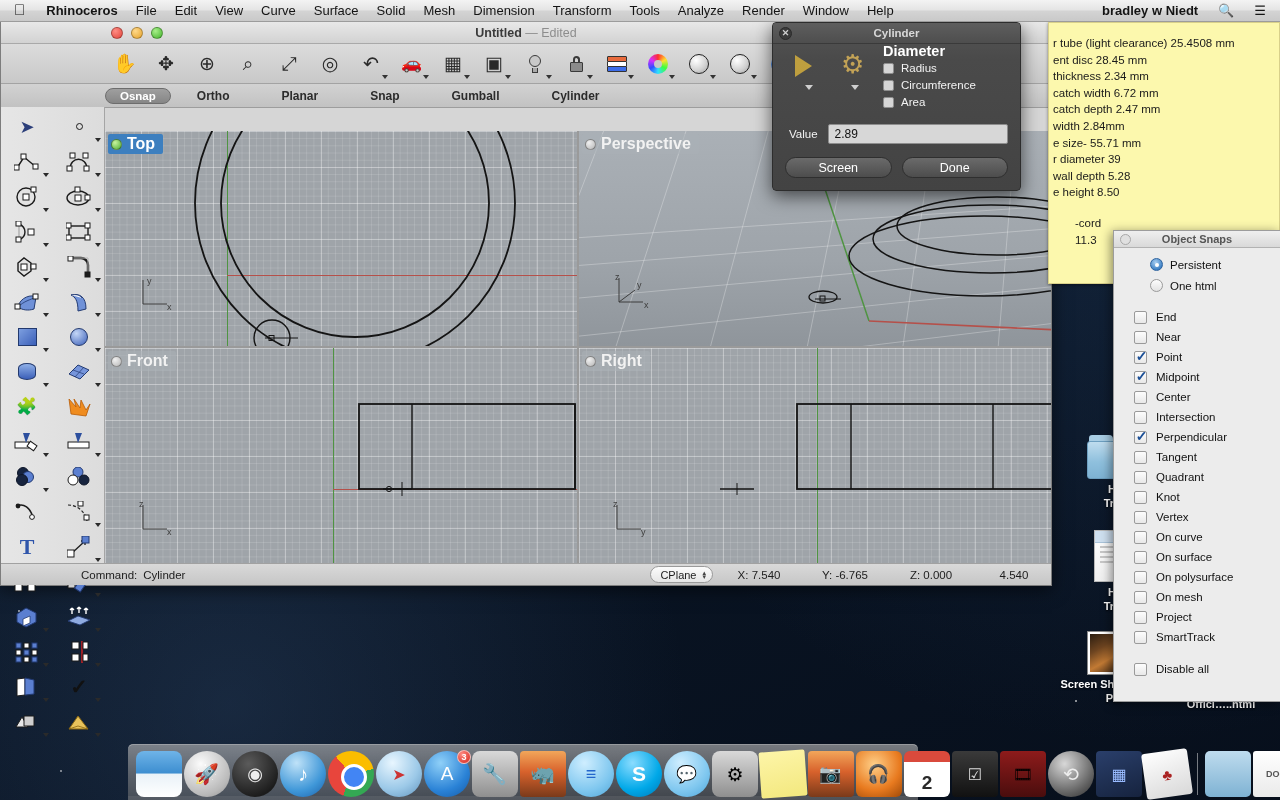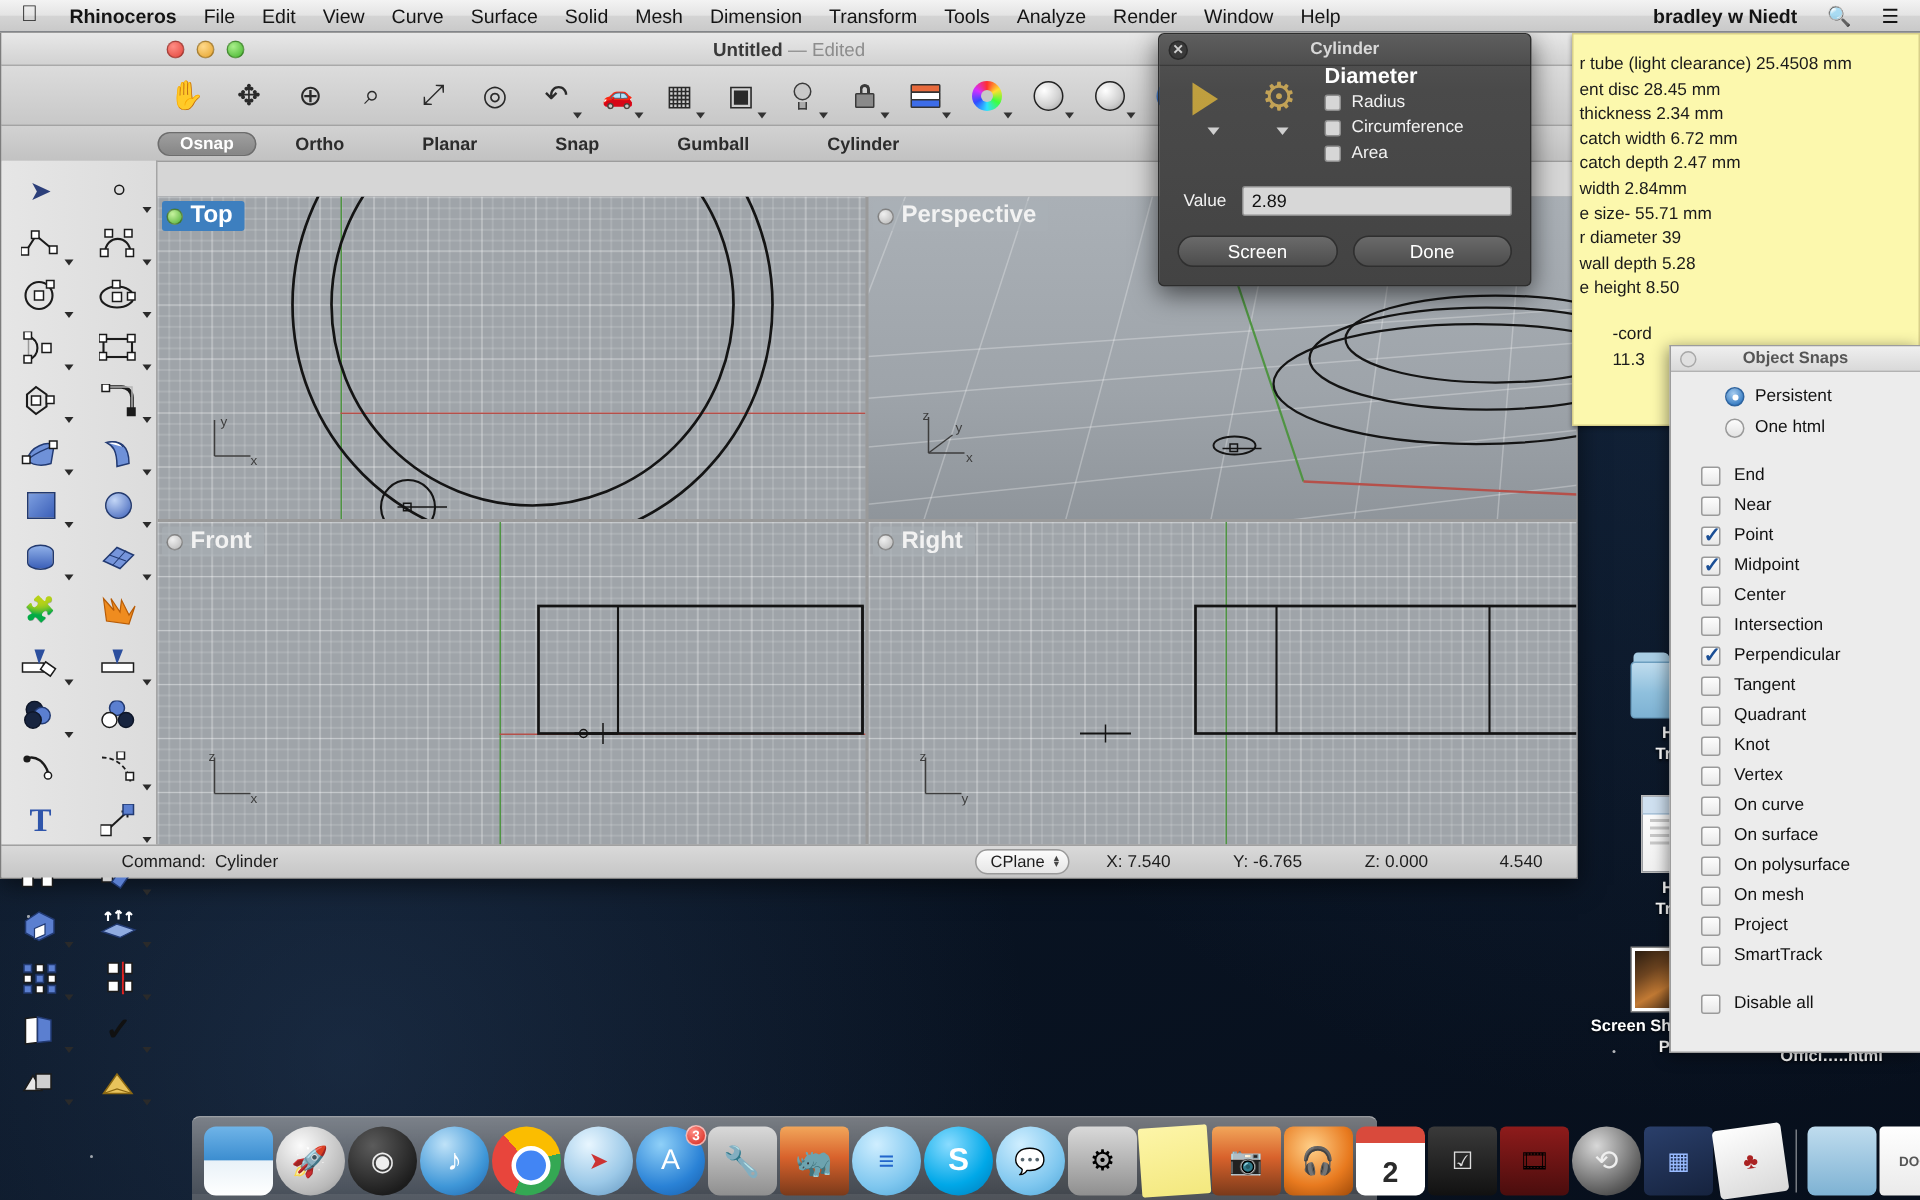--- a/index.html
+++ b/index.html
@@ -336,7 +336,7 @@
     position:absolute; left:6px; top:3px; width:11px; height:11px;
     border-radius:50%; background:#e0e0e0; border:1px solid #a8a8a8;
   }
-  .radio-row { display:flex; gap:7px; font-size:11.5px; color:#111; padding:4px 0 4px 36px; }
+  .radio-row { display:flex; align-items:center; gap:7px; font-size:11.5px; color:#111; padding:4px 0 4px 36px; }
   .radio {
     width:13px; height:13px; border-radius:50%;
     background:linear-gradient(180deg,#fdfdfd,#e2e2e2);

